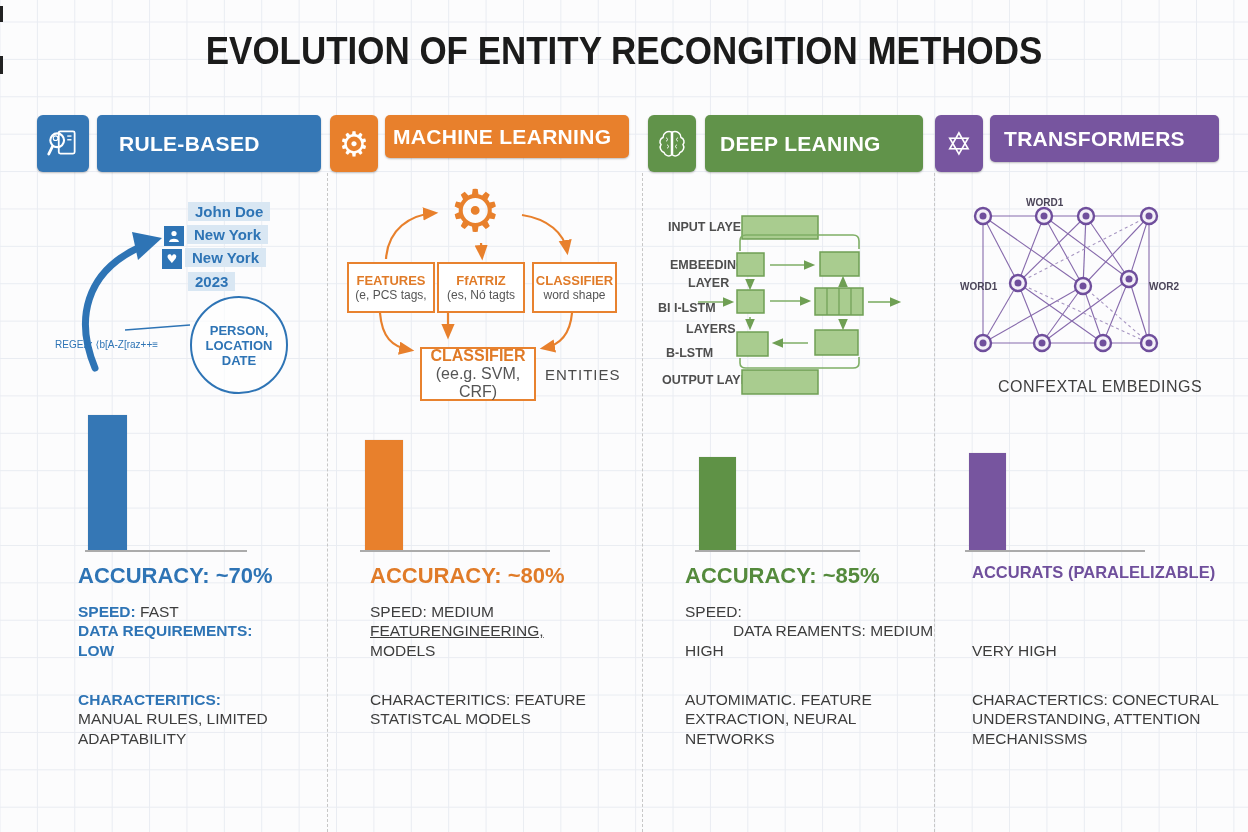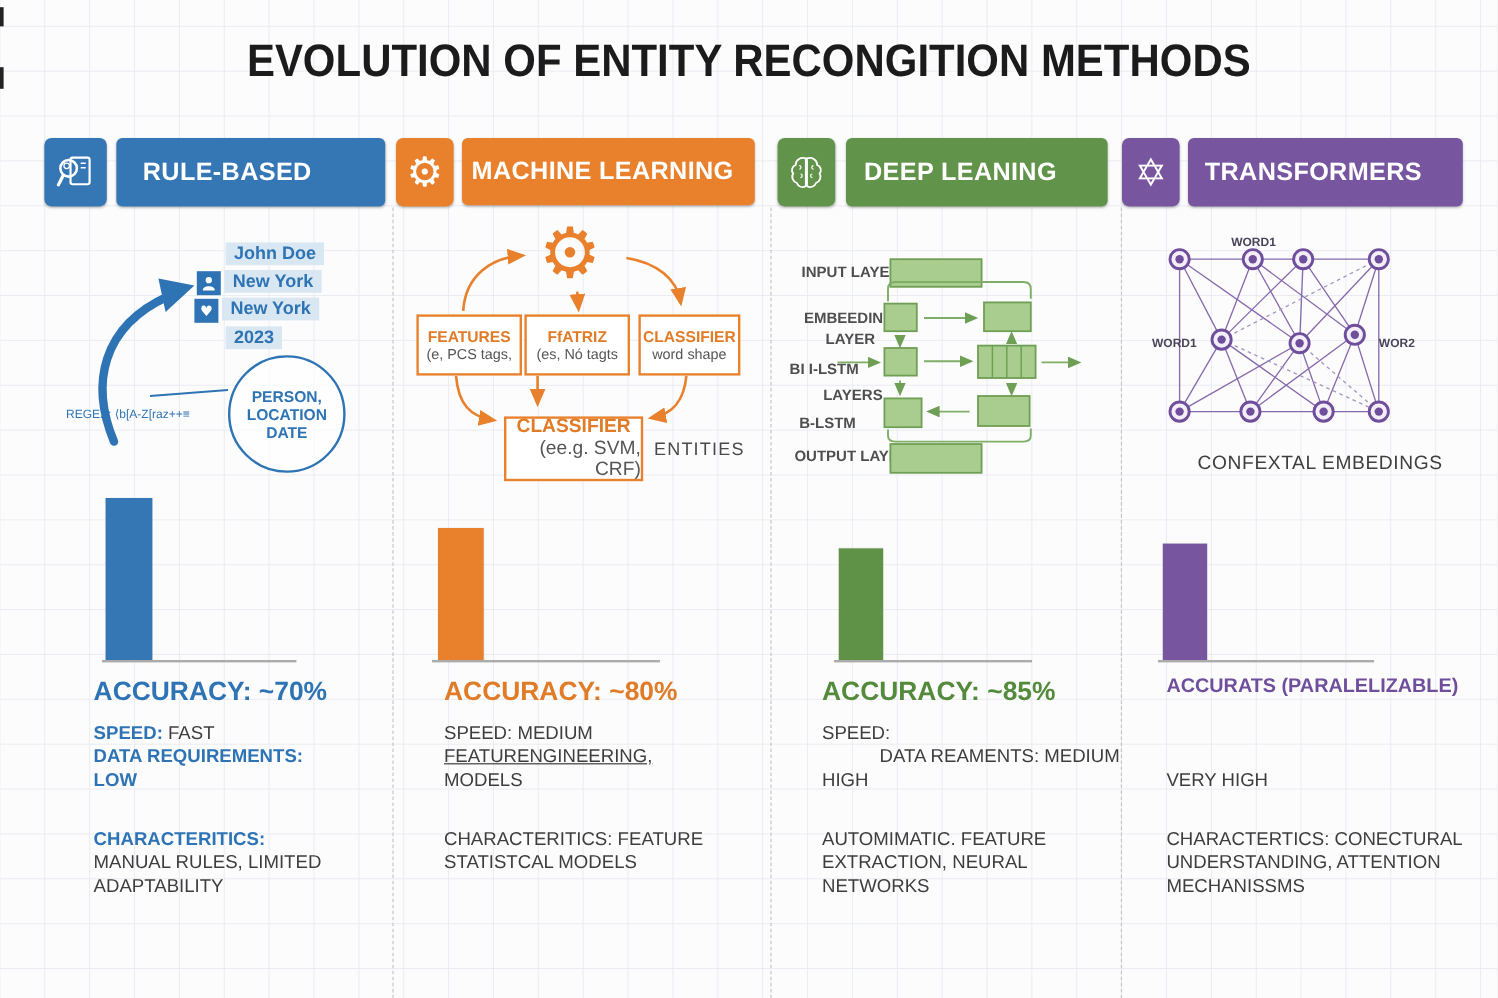--- a/index.html
+++ b/index.html
@@ -91,7 +91,7 @@
   <div class="abs icon-tile" style="left:330px;top:115px;width:48px;height:57px;background:#e8802c;">
     <span class="glyph" style="color:#fff;font-size:34px;">⚙</span>
   </div>
-  <div class="abs hdr-bar" style="left:385px;top:115px;width:236px;height:56px;background:#e8802c;padding-left:8px;">
+  <div class="abs hdr-bar" style="left:385px;top:115px;width:236px;height:43px;background:#e8802c;padding-left:8px;">
     <span>MACHINE LEARNING</span>
   </div>
 

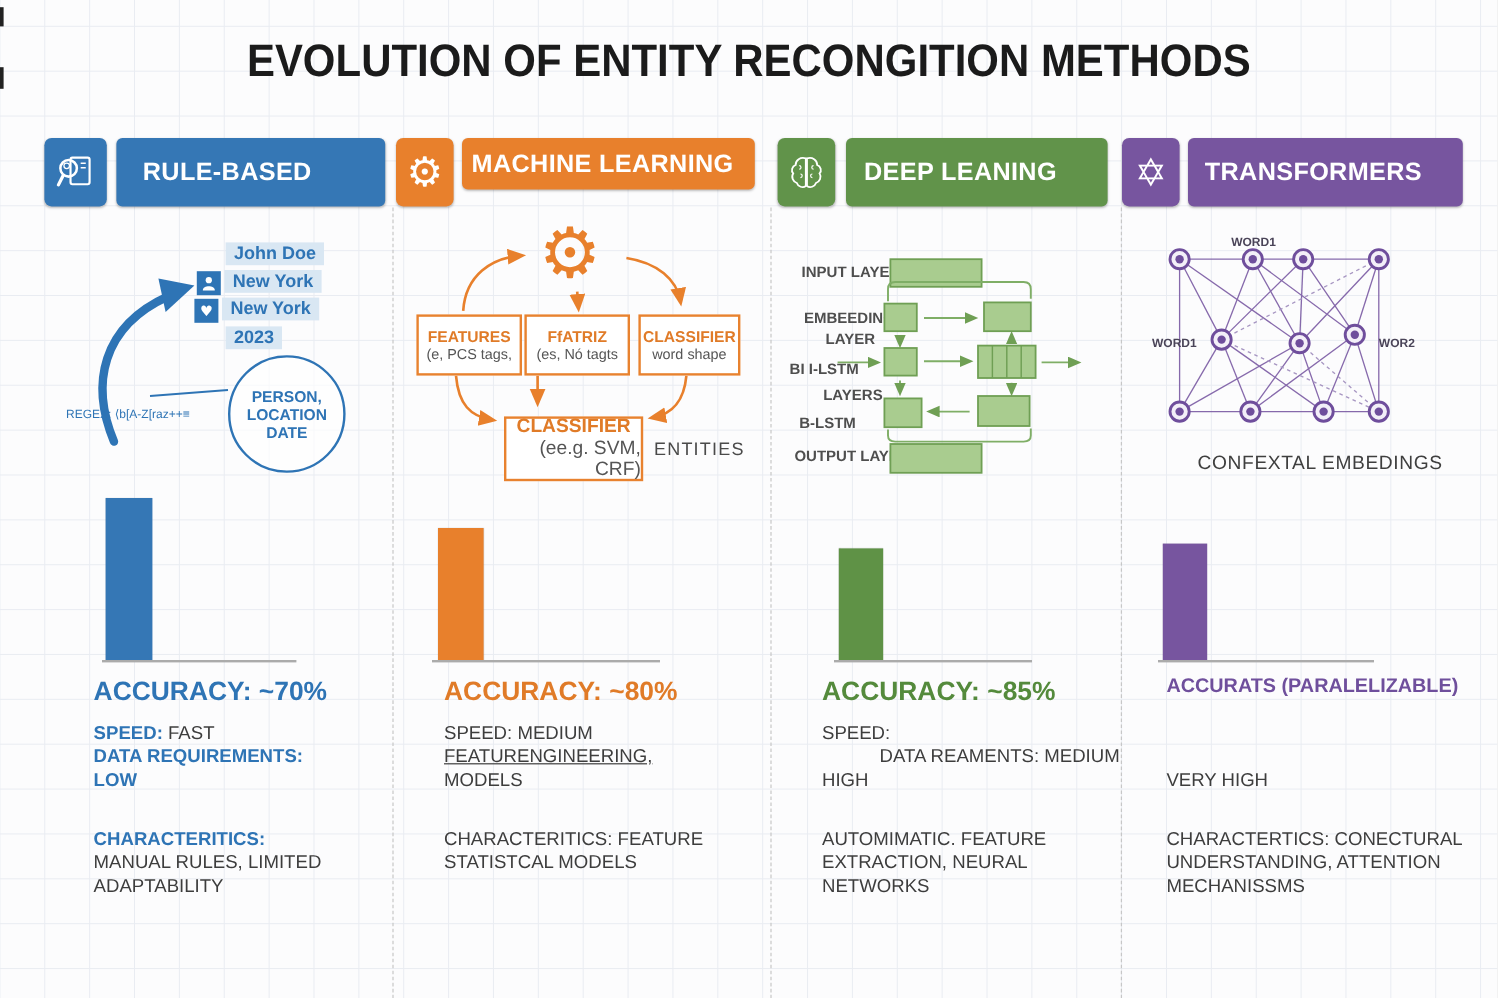--- a/index.html
+++ b/index.html
@@ -110,7 +110,7 @@
   <div class="abs icon-tile" style="left:935px;top:115px;width:48px;height:57px;background:#77559f;">
     <span class="glyph" style="color:#fff;font-size:32px;">✡</span>
   </div>
-  <div class="abs hdr-bar" style="left:990px;top:115px;width:215px;height:57px;background:#77559f;padding-left:14px;">
+  <div class="abs hdr-bar" style="left:990px;top:115px;width:215px;height:47px;background:#77559f;padding-left:14px;">
     <span>TRANSFORMERS</span>
   </div>
 

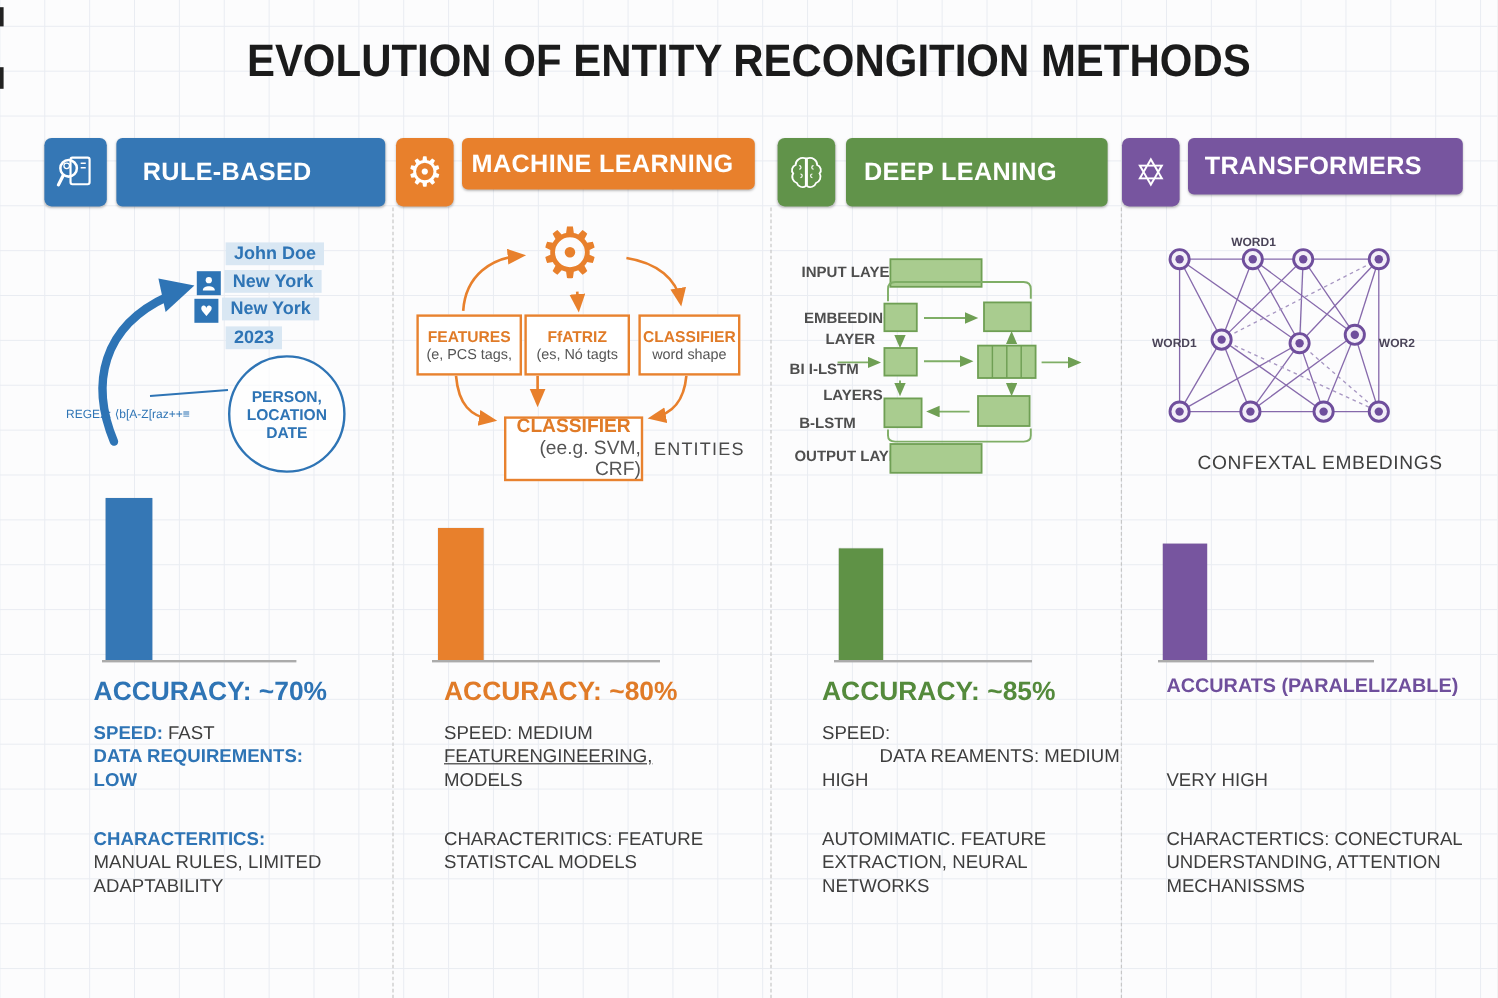--- a/index.html
+++ b/index.html
@@ -44,7 +44,7 @@
   }
   .regex{color:#2e74b5;font-weight:normal;font-size:10px;white-space:nowrap;}
   .mlbox{
-    background:#ffffff;border:2px solid #e8822f;text-align:right;
+    background:#ffffff;border:2px solid #e8822f;text-align:center;
     display:flex;flex-direction:column;align-items:center;justify-content:center;
   }
   .mlbox .t{color:#e07b28;font-weight:bold;font-size:13px;}

